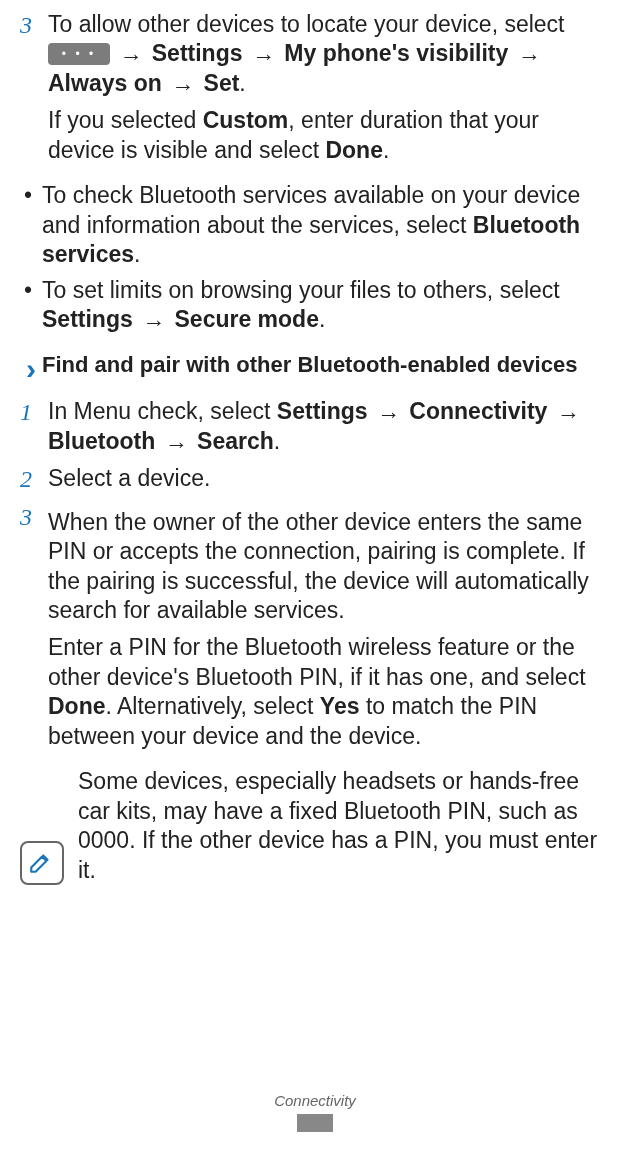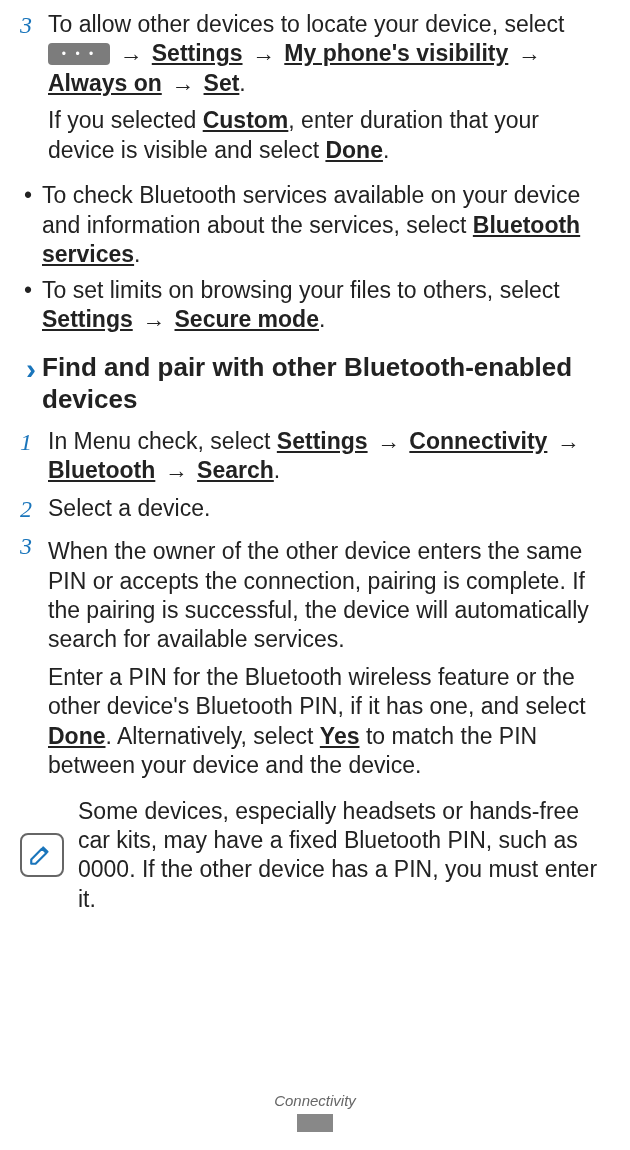--- a/index.html
+++ b/index.html
@@ -136,7 +136,7 @@
     background: #888;
     margin: 4px auto 0 auto;
   }
-  b { font-weight: bold; text-decoration: underline; }
+  b { font-weight: bold; }
 </style>
 </head>
 <body>

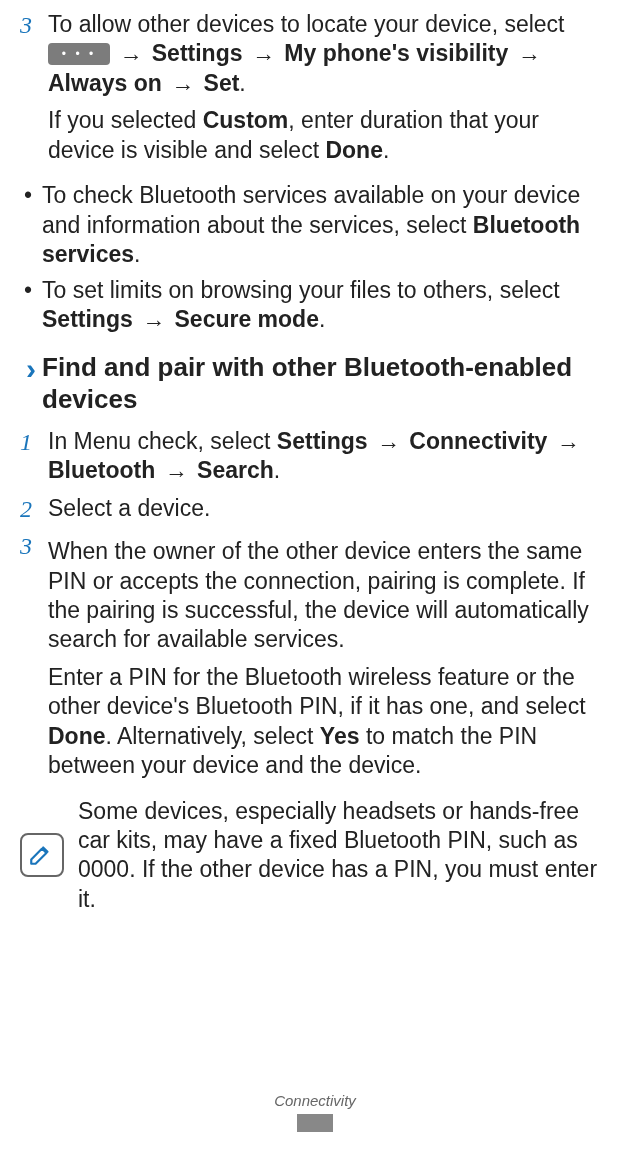--- a/index.html
+++ b/index.html
@@ -96,7 +96,7 @@
     margin-left: 6px;
   }
   .section-title {
-    font-size: 26px;
+    font-size: 22px;
     font-weight: bold;
     line-height: 1.2;
   }

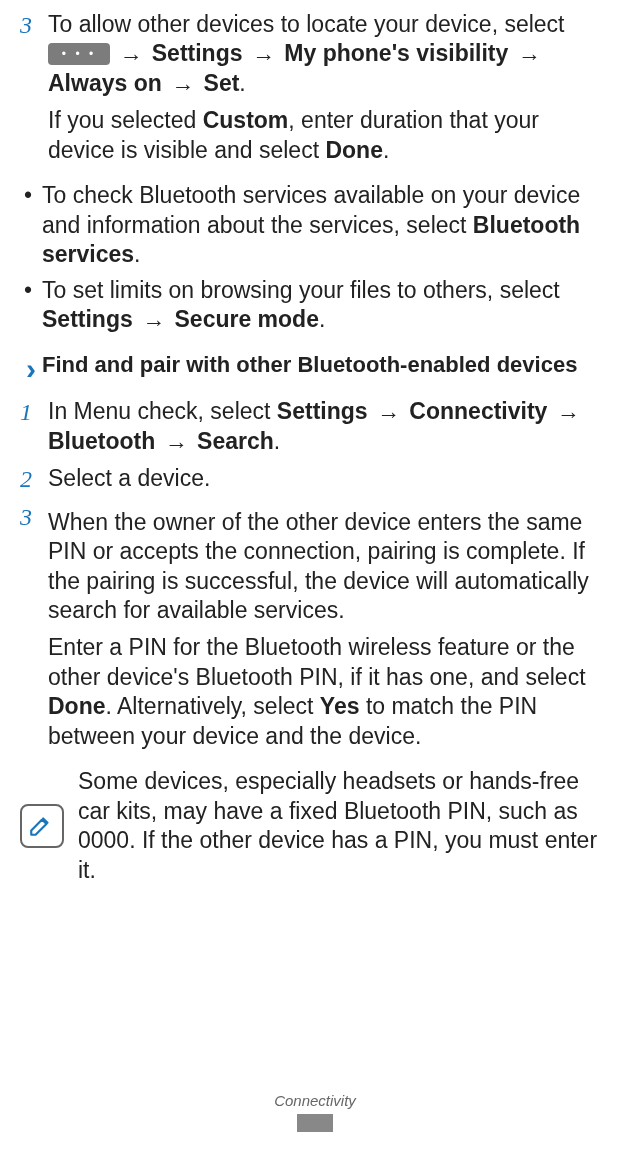--- a/index.html
+++ b/index.html
@@ -103,7 +103,7 @@
   .note-block {
     display: flex;
     margin-top: 8px;
-    align-items: center;
+    align-items: flex-end;
   }
   .note-icon {
     flex: 0 0 40px;

